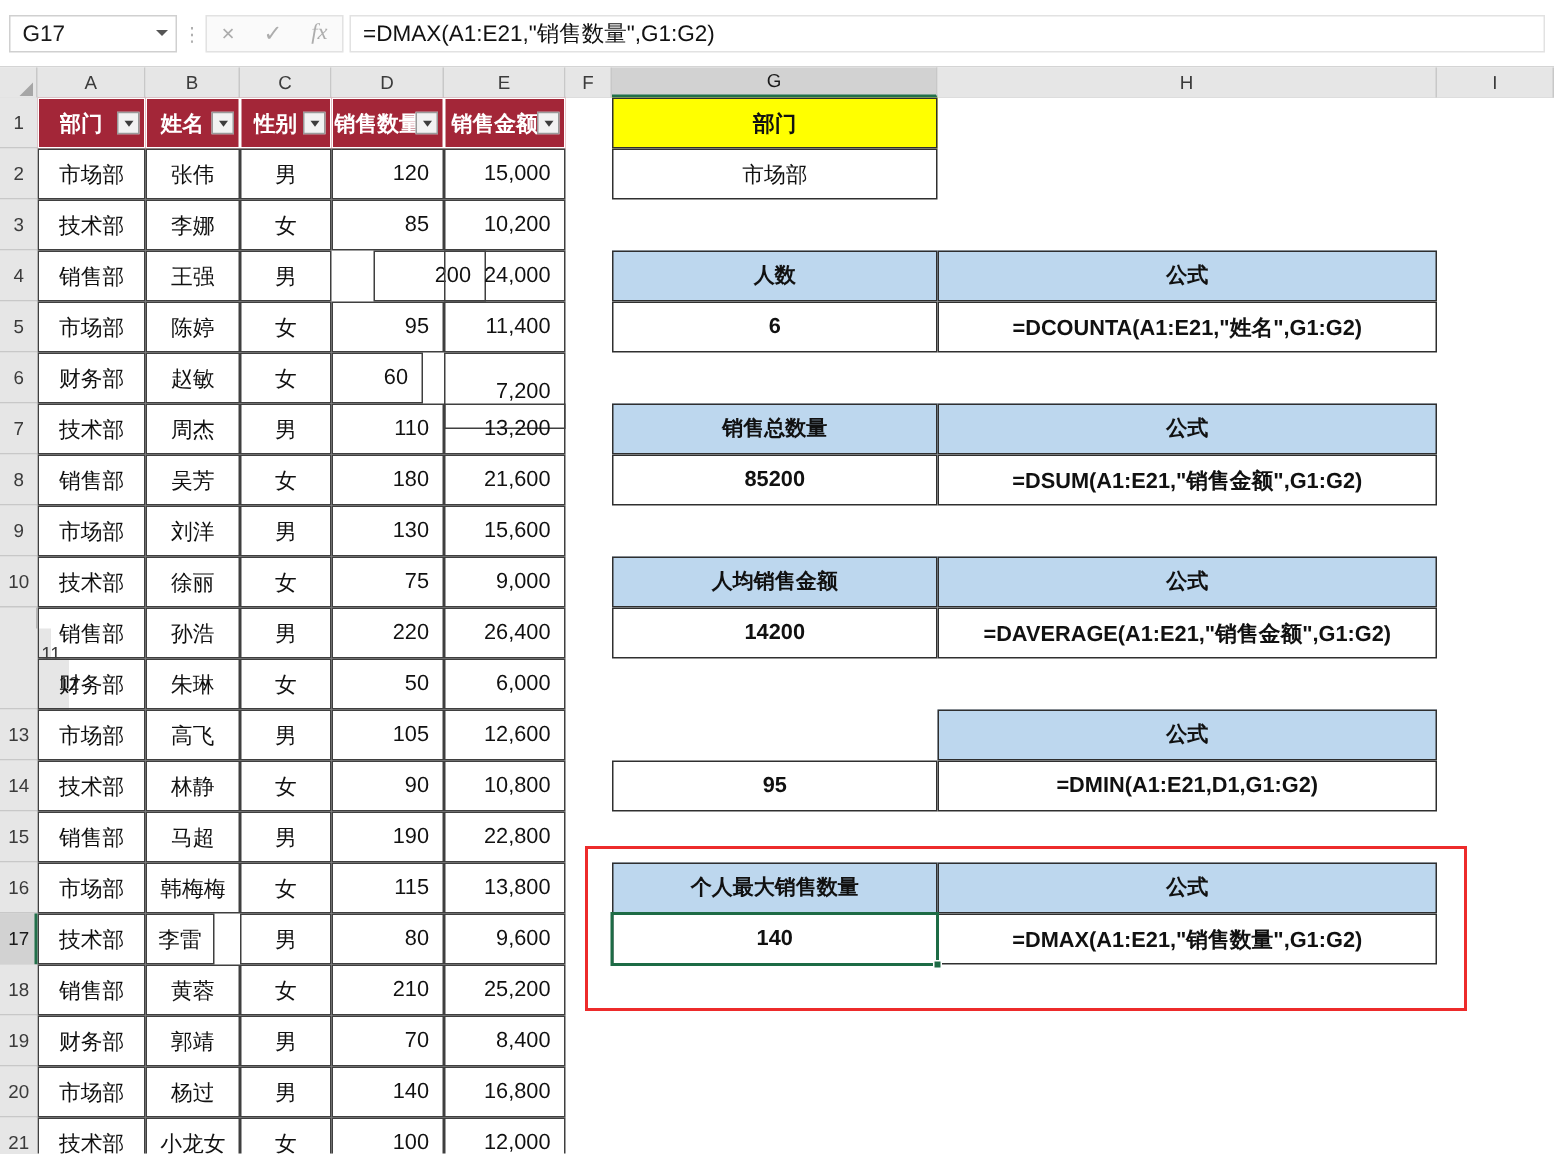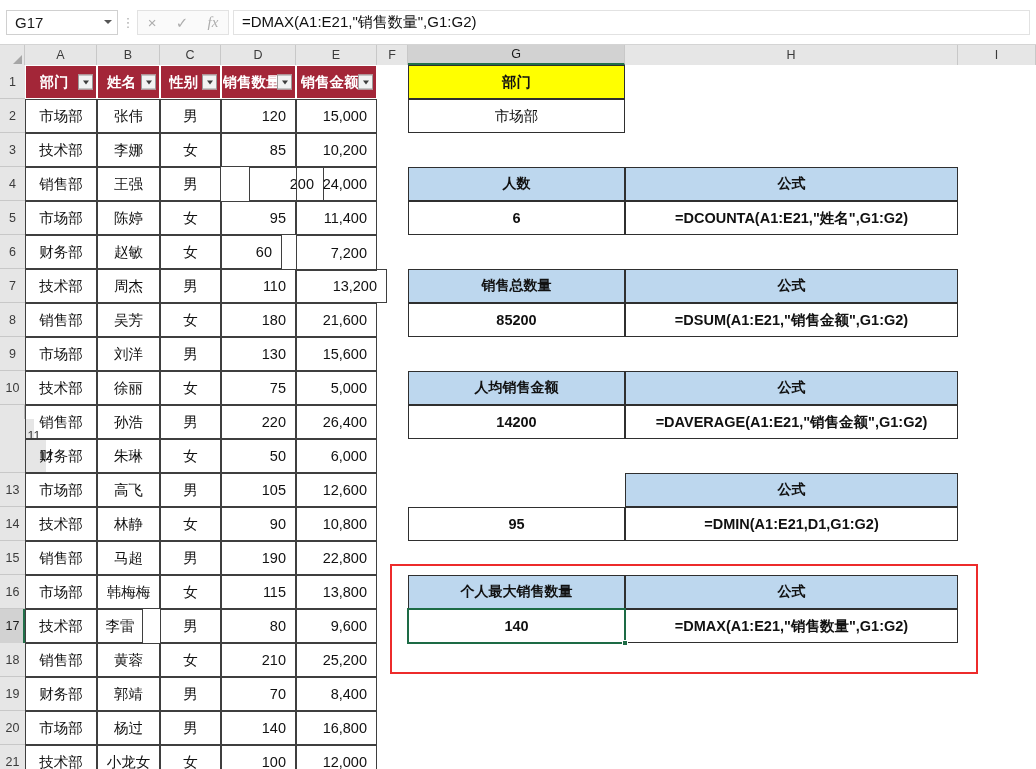--- a/index.html
+++ b/index.html
@@ -320,7 +320,7 @@
       <div class="cell bordered ctr" style="left: 72px; top: 170px; width: 63px; height: 34px;">赵敏</div>
       <div class="cell bordered ctr" style="left: 135px; top: 170px; width: 61px; height: 34px;">女</div>
       <div class="cell bordered rgt" style="left: 196px; top: 170px; width: 61px; height: 34px;">60</div>
-      <div class="cell bordered rgt" style="left: 271px; top: 170px; width: 81px; height: 36px;">7,200</div>
+      <div class="cell bordered rgt" style="left: 271px; top: 170px; width: 81px; height: 51px;">7,200</div>
       <div class="cell bordered ctr" style="left: 0px; top: 204px; width: 72px; height: 34px;">技术部</div>
       <div class="cell bordered ctr" style="left: 72px; top: 204px; width: 63px; height: 34px;">周杰</div>
       <div class="cell bordered ctr" style="left: 135px; top: 204px; width: 61px; height: 34px;">男</div>

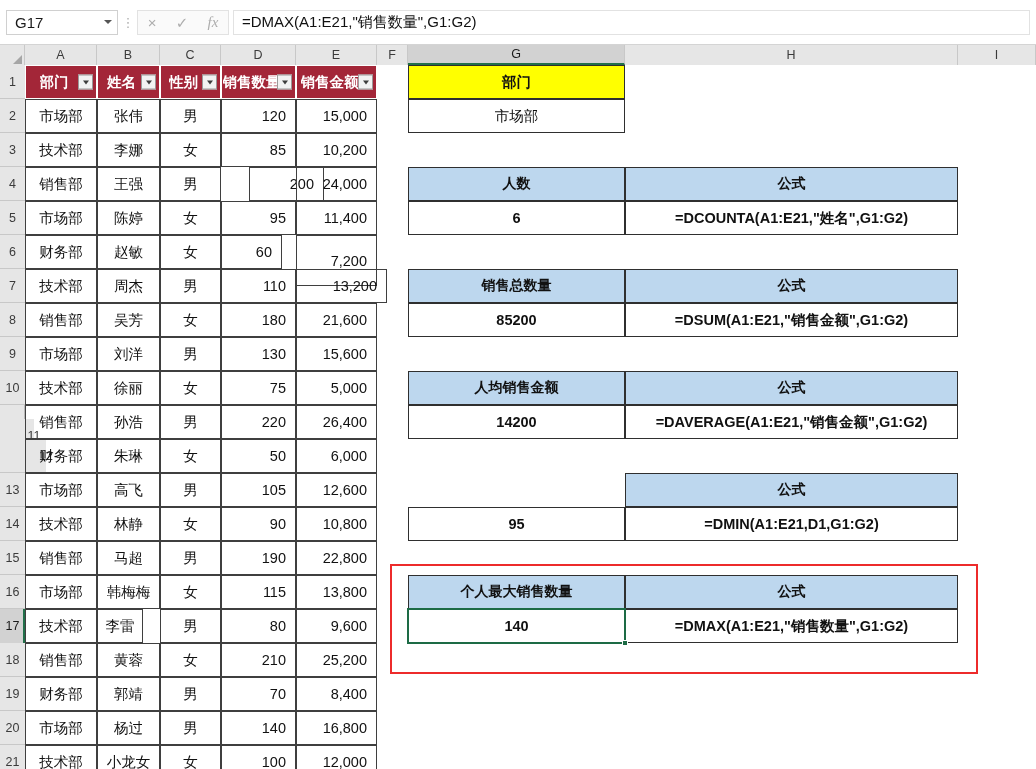--- a/index.html
+++ b/index.html
@@ -325,7 +325,7 @@
       <div class="cell bordered ctr" style="left: 72px; top: 204px; width: 63px; height: 34px;">周杰</div>
       <div class="cell bordered ctr" style="left: 135px; top: 204px; width: 61px; height: 34px;">男</div>
       <div class="cell bordered rgt" style="left: 196px; top: 204px; width: 75px; height: 34px;">110</div>
-      <div class="cell bordered rgt" style="left: 271px; top: 204px; width: 91px; height: 34px;">13,200</div>
+      <div class="cell bordered rgt" style="left: 271px; top: 204px; width: 81px; height: 34px;">13,200</div>
       <div class="cell bordered ctr" style="left: 0px; top: 238px; width: 72px; height: 34px;">销售部</div>
       <div class="cell bordered ctr" style="left: 72px; top: 238px; width: 63px; height: 34px;">吴芳</div>
       <div class="cell bordered ctr" style="left: 135px; top: 238px; width: 61px; height: 34px;">女</div>

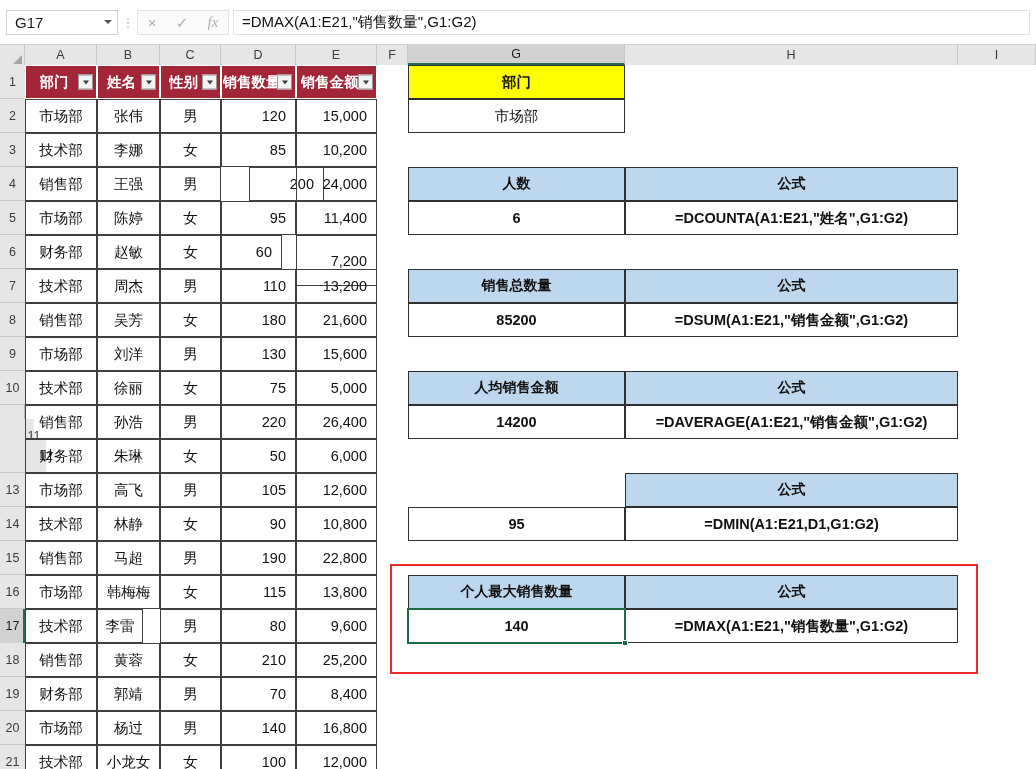--- a/index.html
+++ b/index.html
@@ -340,7 +340,7 @@
       <div class="cell bordered ctr" style="left: 72px; top: 306px; width: 63px; height: 34px;">徐丽</div>
       <div class="cell bordered ctr" style="left: 135px; top: 306px; width: 61px; height: 34px;">女</div>
       <div class="cell bordered rgt" style="left: 196px; top: 306px; width: 75px; height: 34px;">75</div>
-      <div class="cell bordered rgt" style="left: 271px; top: 306px; width: 81px; height: 34px;">5,000</div>
+      <div class="cell bordered rgt" style="left: 271px; top: 306px; width: 81px; height: 34px;">9,000</div>
       <div class="cell bordered ctr" style="left: 0px; top: 340px; width: 72px; height: 34px;">销售部</div>
       <div class="cell bordered ctr" style="left: 72px; top: 340px; width: 63px; height: 34px;">孙浩</div>
       <div class="cell bordered ctr" style="left: 135px; top: 340px; width: 61px; height: 34px;">男</div>

